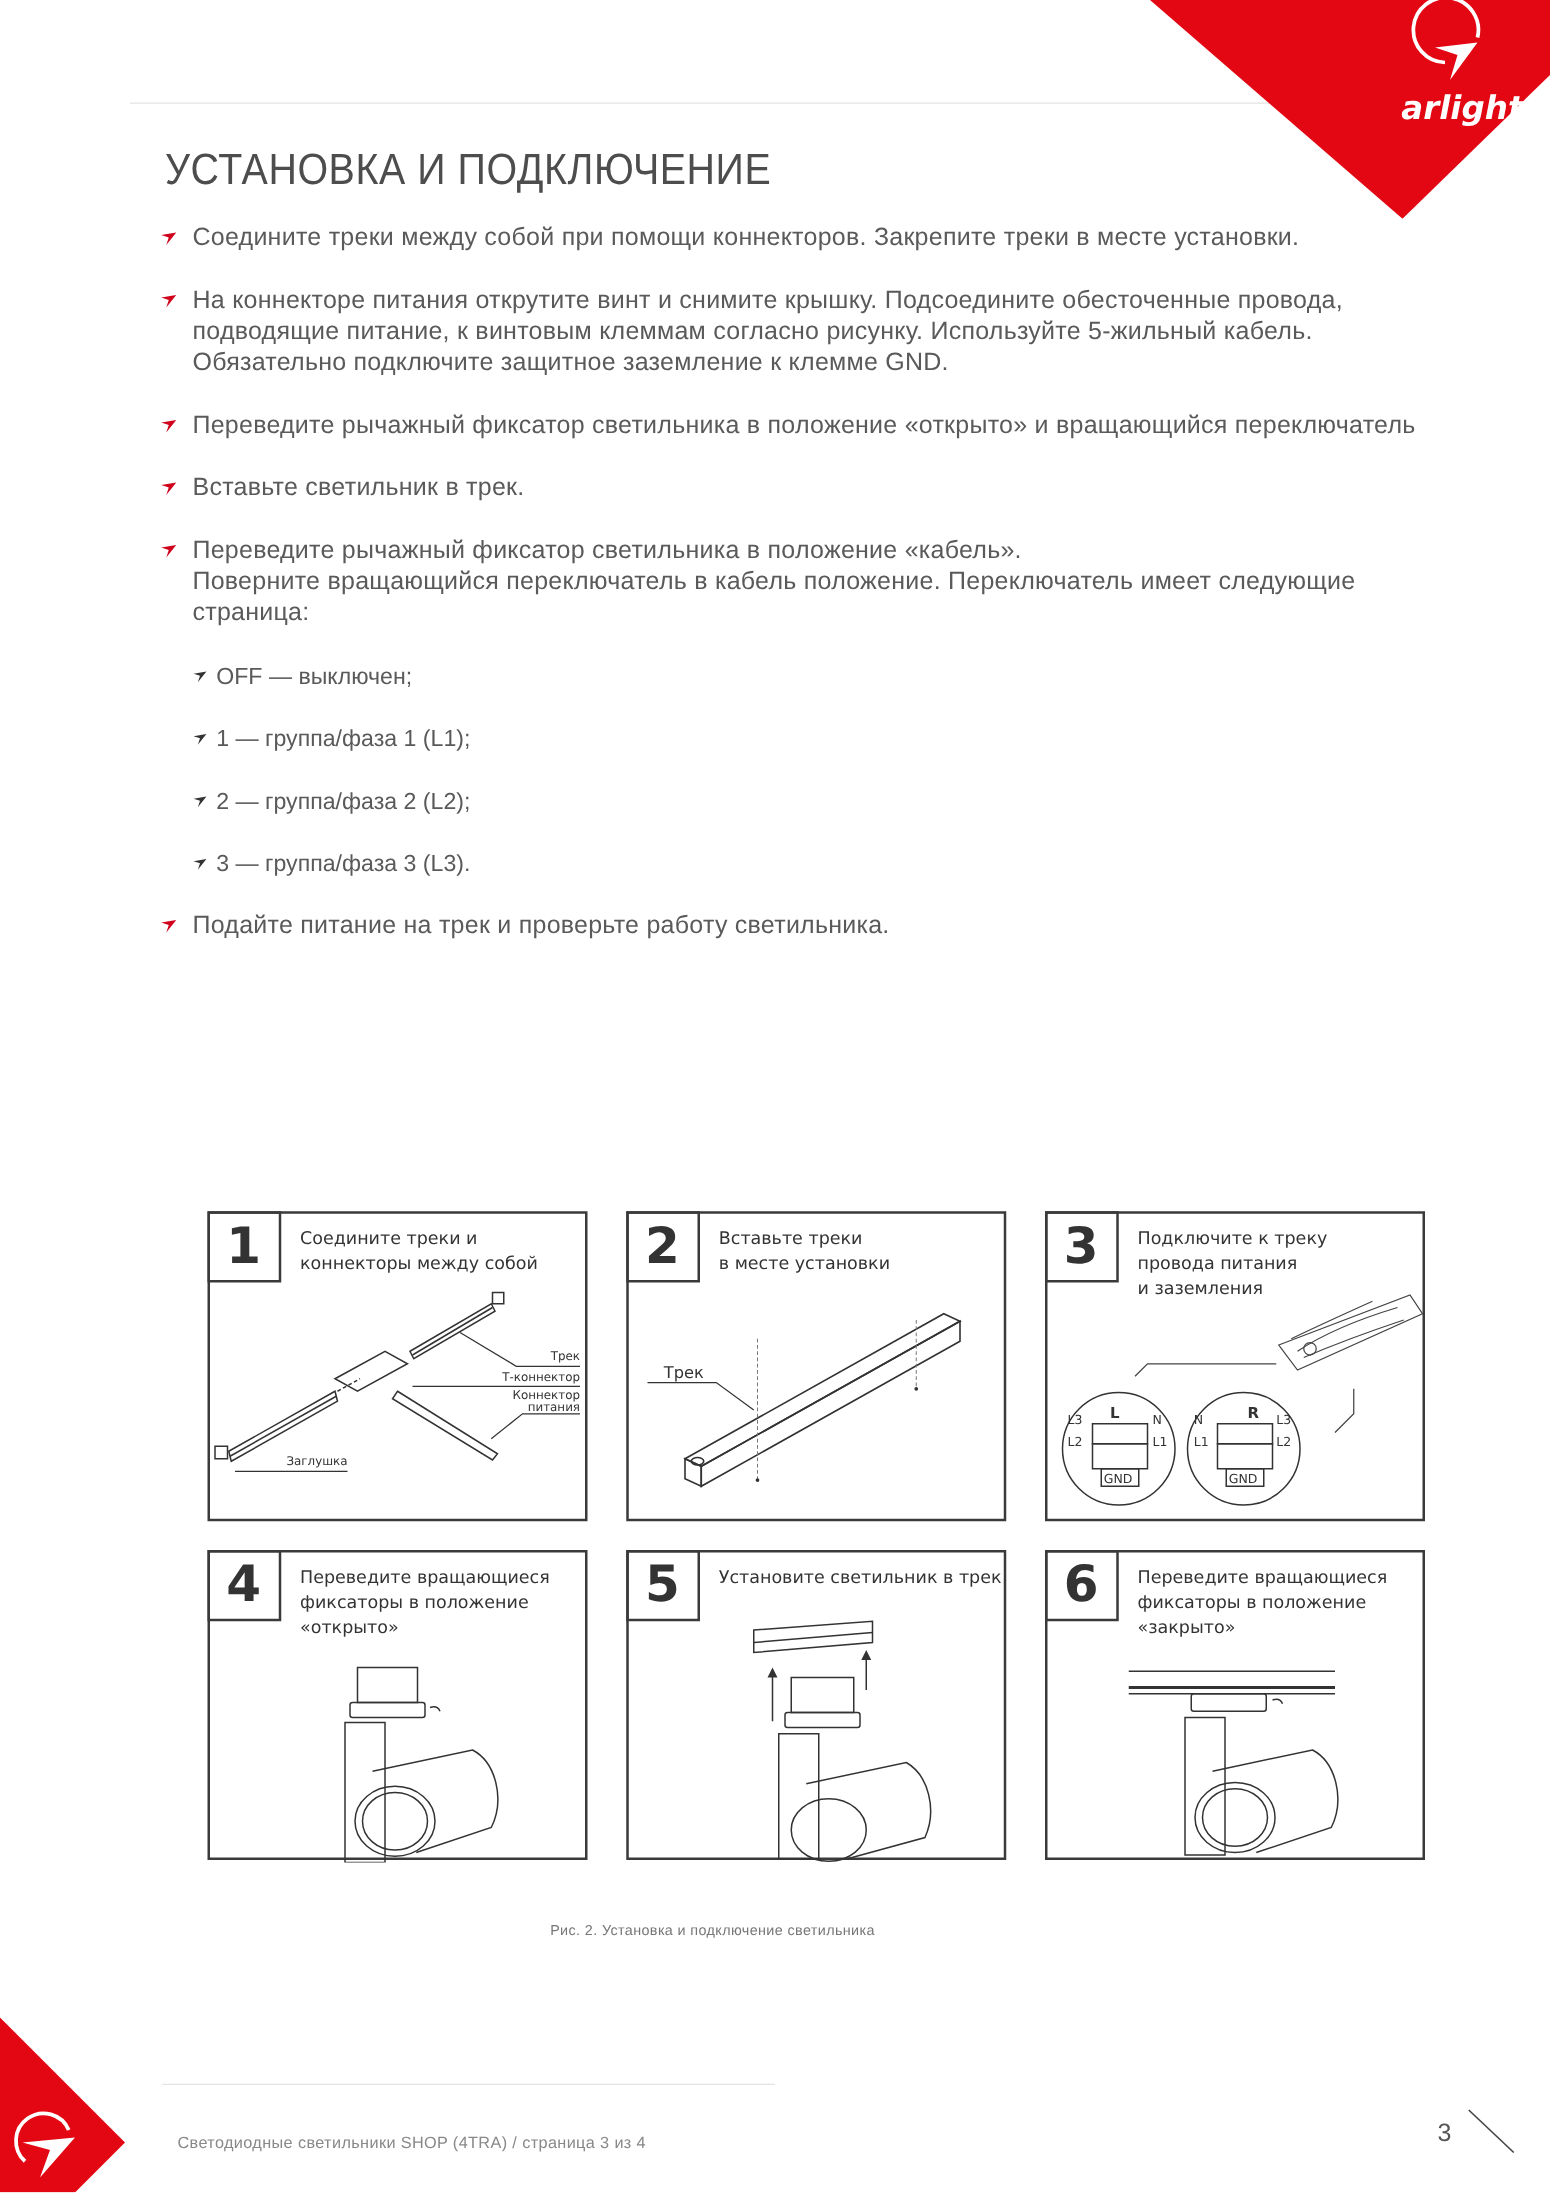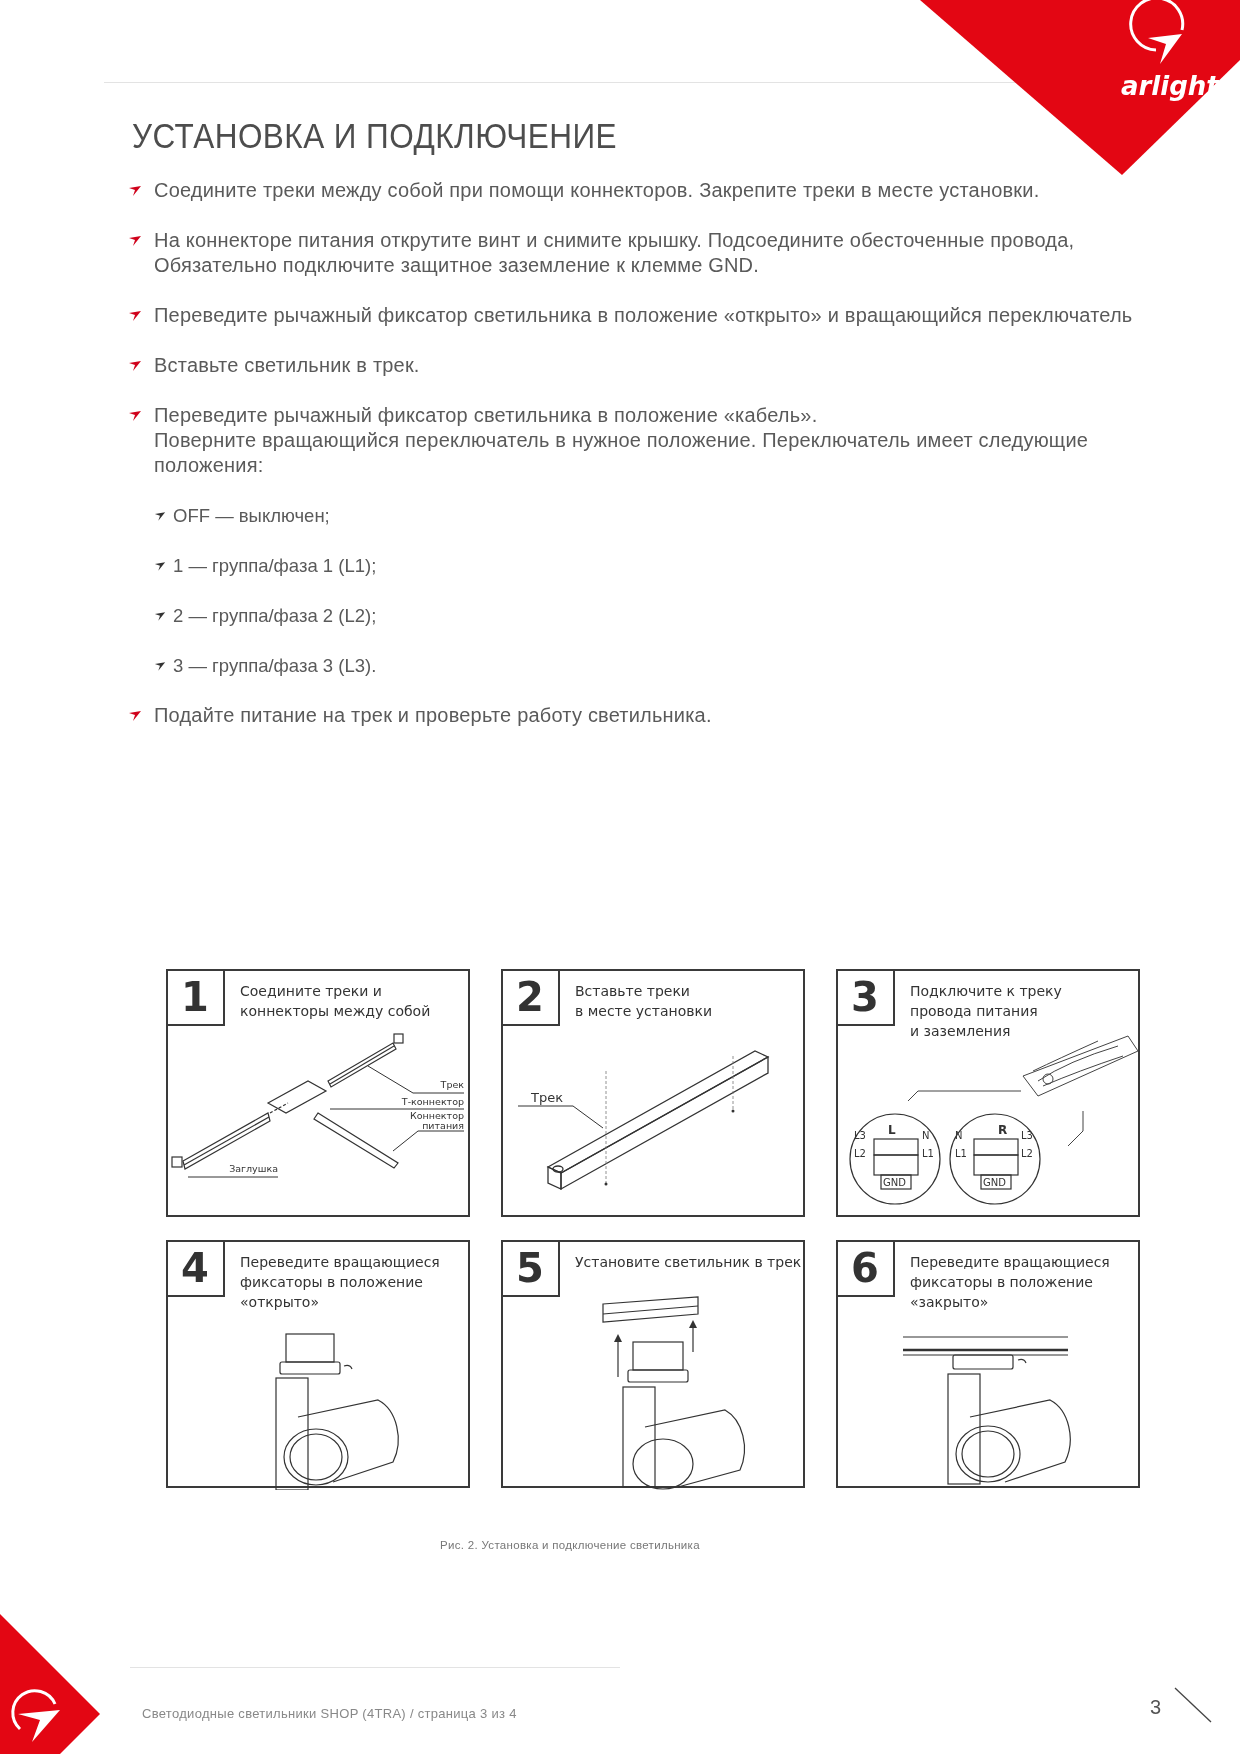--- a/index.html
+++ b/index.html
@@ -60,6 +60,7 @@
         <path d="M1,3 L13,1 L5,11 L7,5 Z" fill="#d0021b"></path>
       </svg>
     <span class="line">На коннекторе питания открутите винт и снимите крышку. Подсоедините обесточенные провода,</span>
+    <span class="line">подводящие питание, к винтовым клеммам согласно рисунку. Используйте 5-жильный кабель.</span>
     <span class="line">Обязательно подключите защитное заземление к клемме GND.</span>
   </div>
   <div class="bullet">

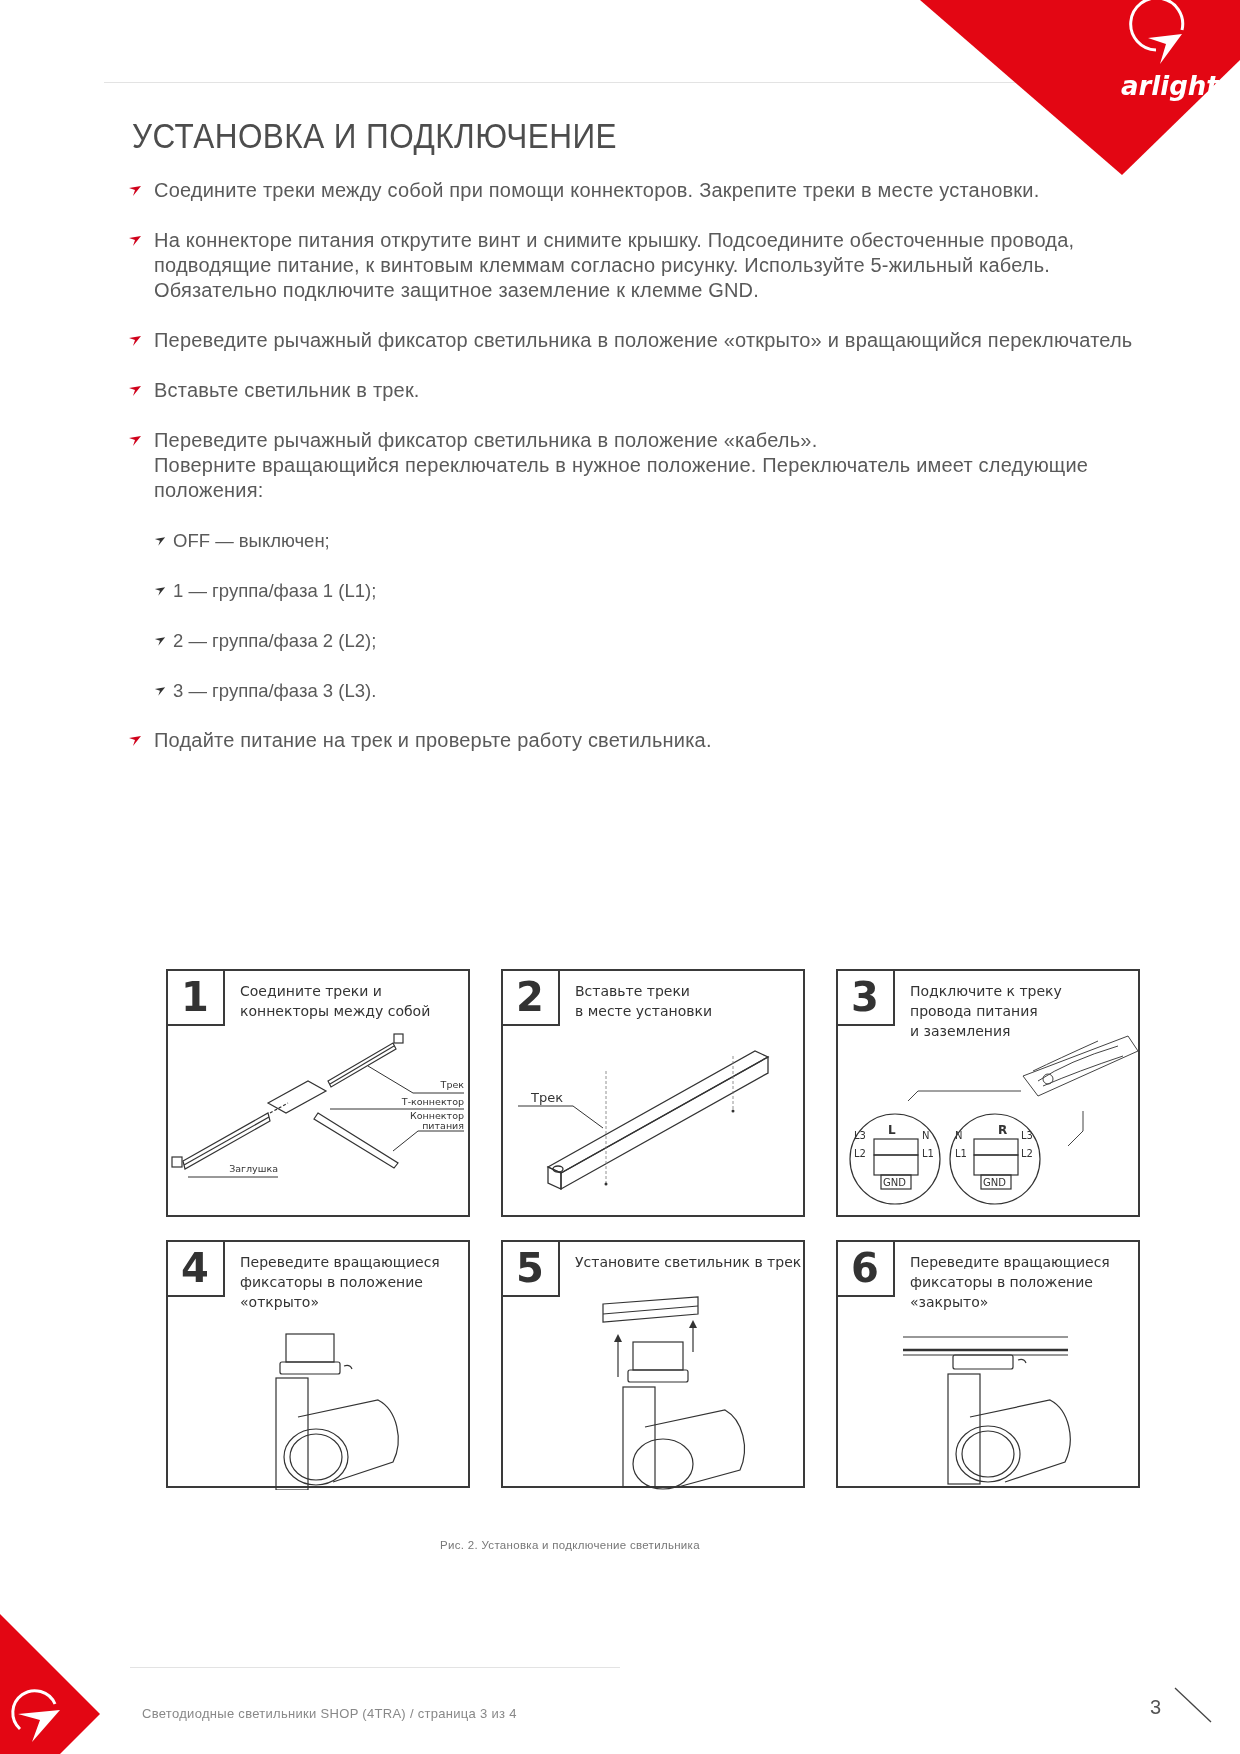--- a/index.html
+++ b/index.html
@@ -80,7 +80,7 @@
         <path d="M1,3 L13,1 L5,11 L7,5 Z" fill="#d0021b"></path>
       </svg>
     <span class="line">Переведите рычажный фиксатор светильника в положение «кабель».</span>
-    <span class="line">Поверните вращающийся переключатель в нужное положение. Переключатель имеет следующие</span>
+    <span class="line">Поверните вращающийся переключатель в кабель положение. Переключатель имеет следующие</span>
     <span class="line">положения:</span>
   </div>
   <div class="sub">

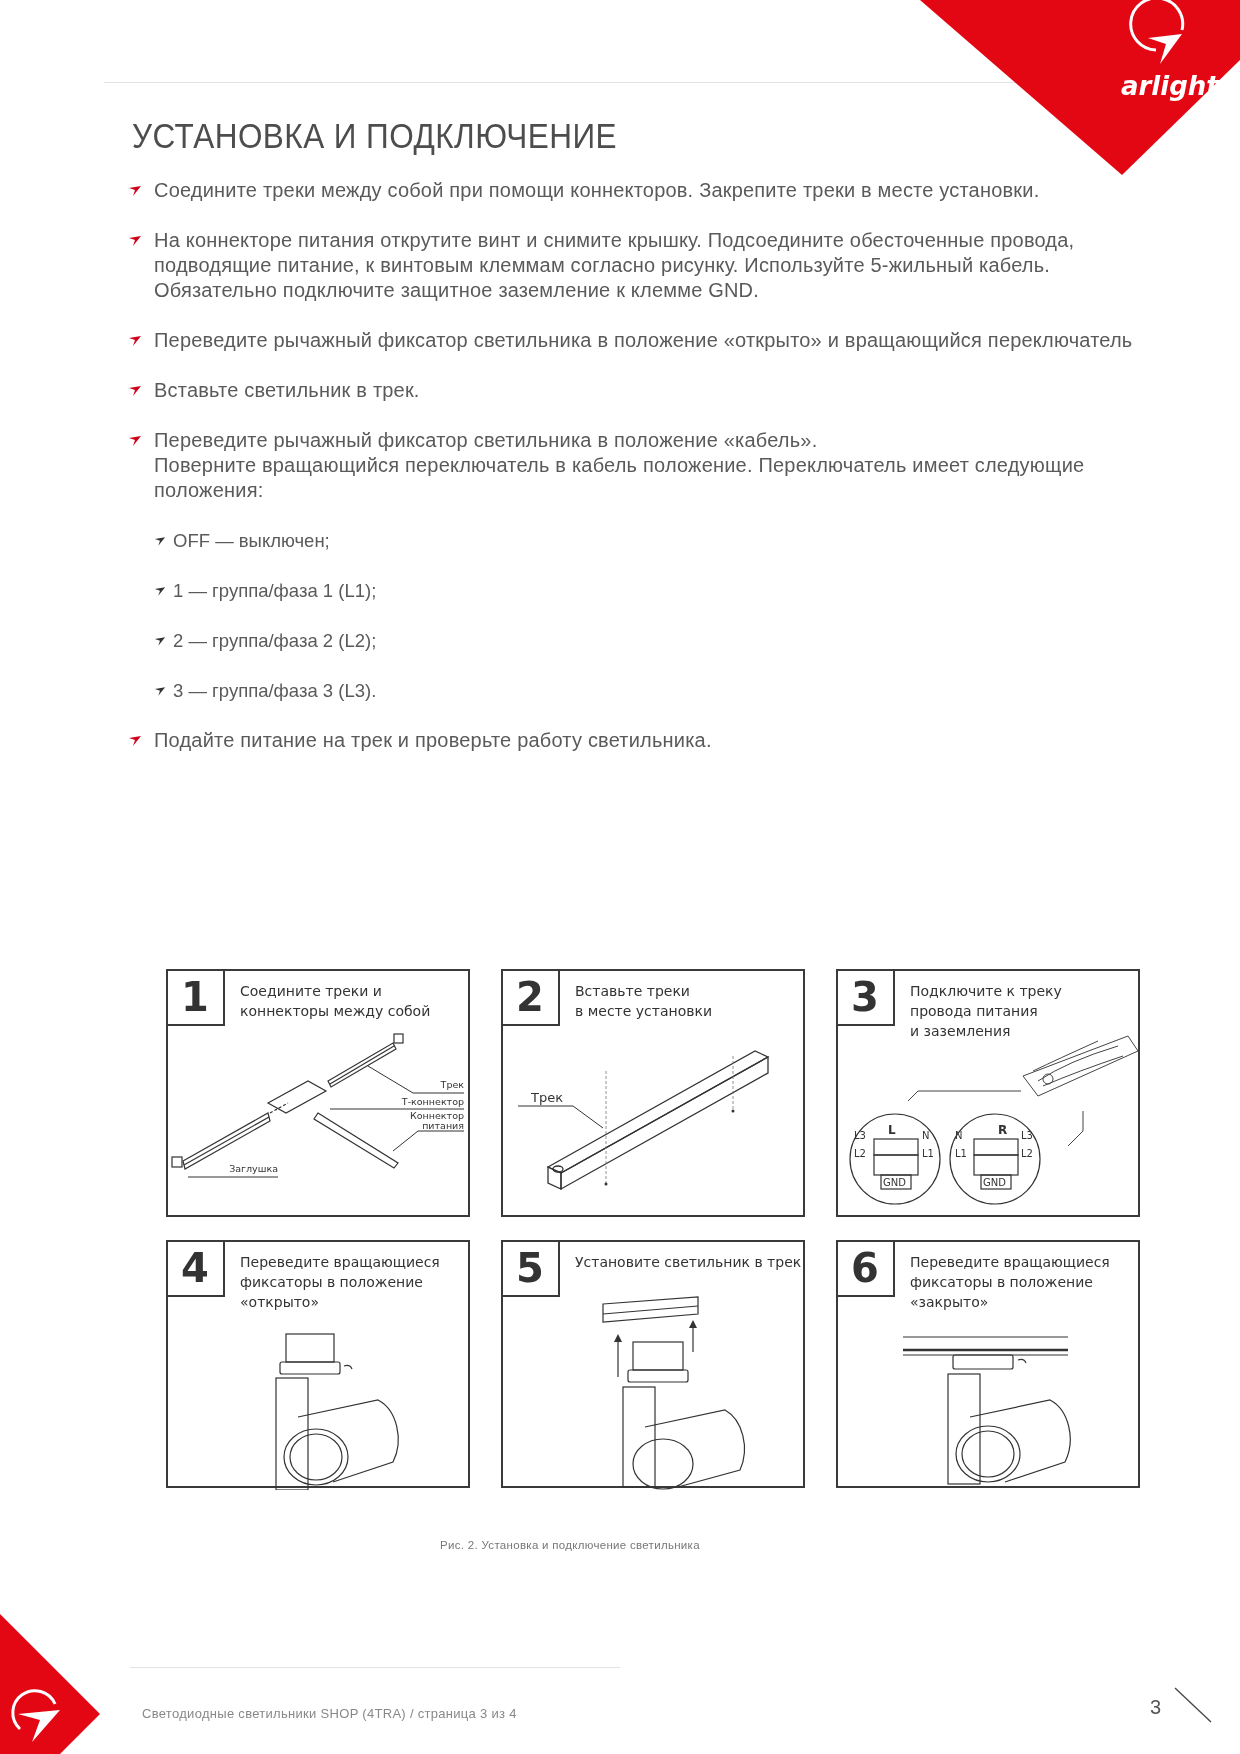--- a/index.html
+++ b/index.html
@@ -81,7 +81,7 @@
       </svg>
     <span class="line">Переведите рычажный фиксатор светильника в положение «кабель».</span>
     <span class="line">Поверните вращающийся переключатель в кабель положение. Переключатель имеет следующие</span>
-    <span class="line">положения:</span>
+    <span class="line">страница:</span>
   </div>
   <div class="sub">
     <svg class="arrow" viewBox="0 0 14 12">

